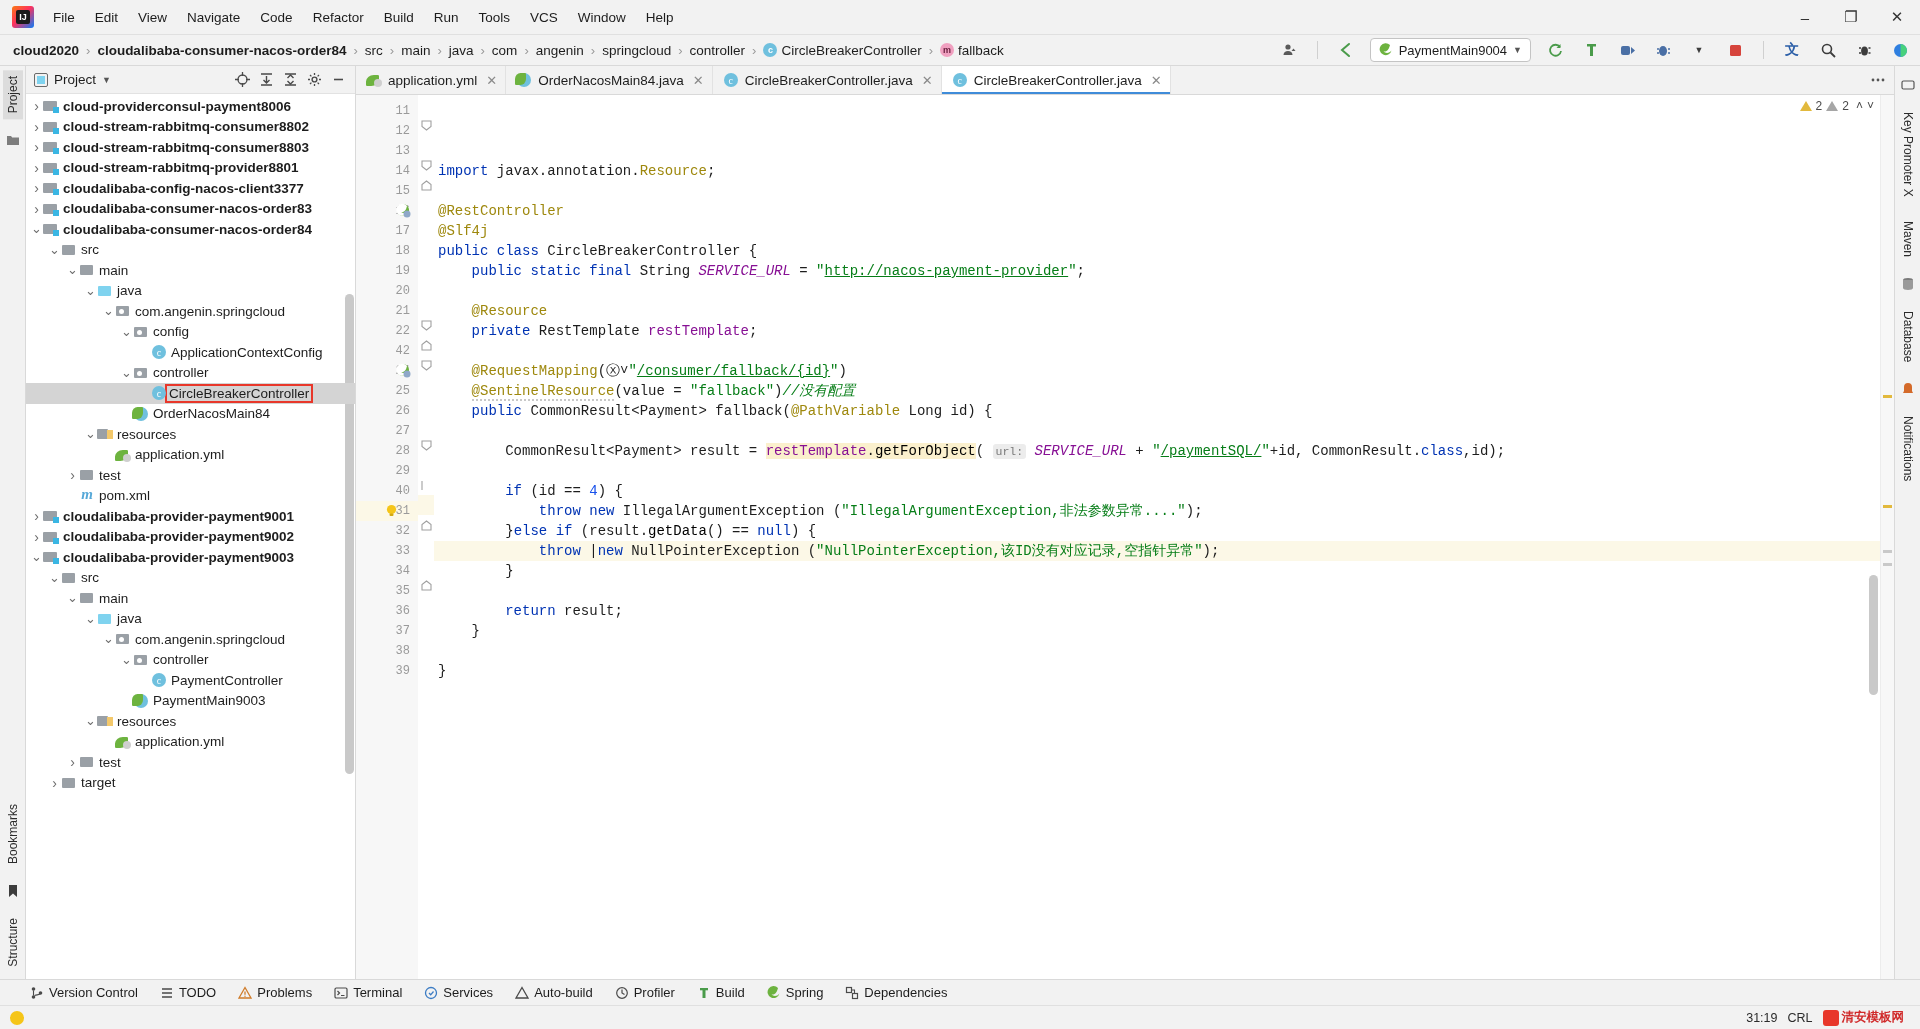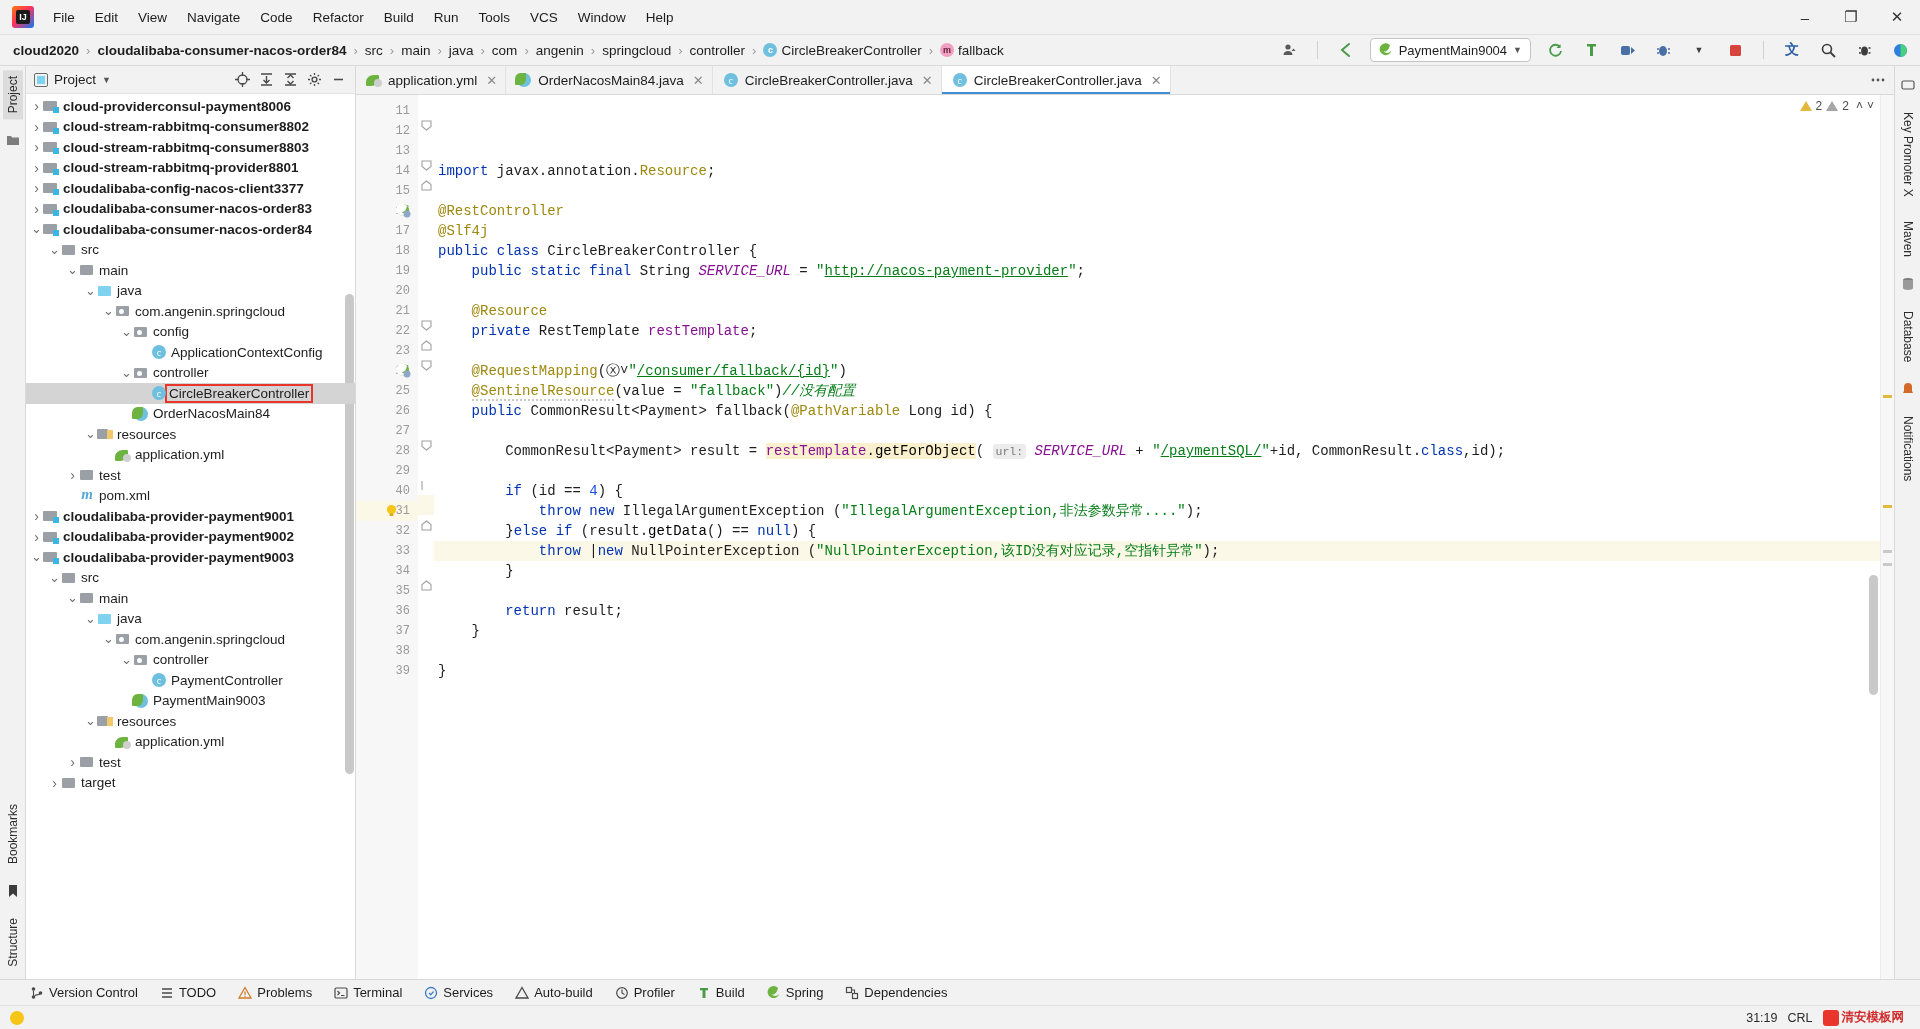--- a/index.html
+++ b/index.html
@@ -731,7 +731,7 @@
               <span>22</span>
             </div>
             <div class="gline">
-              <span>23</span>
+              <span>42</span>
             </div>
             <div class="gline">
               <span class="gmark" style="left: 40px;">

